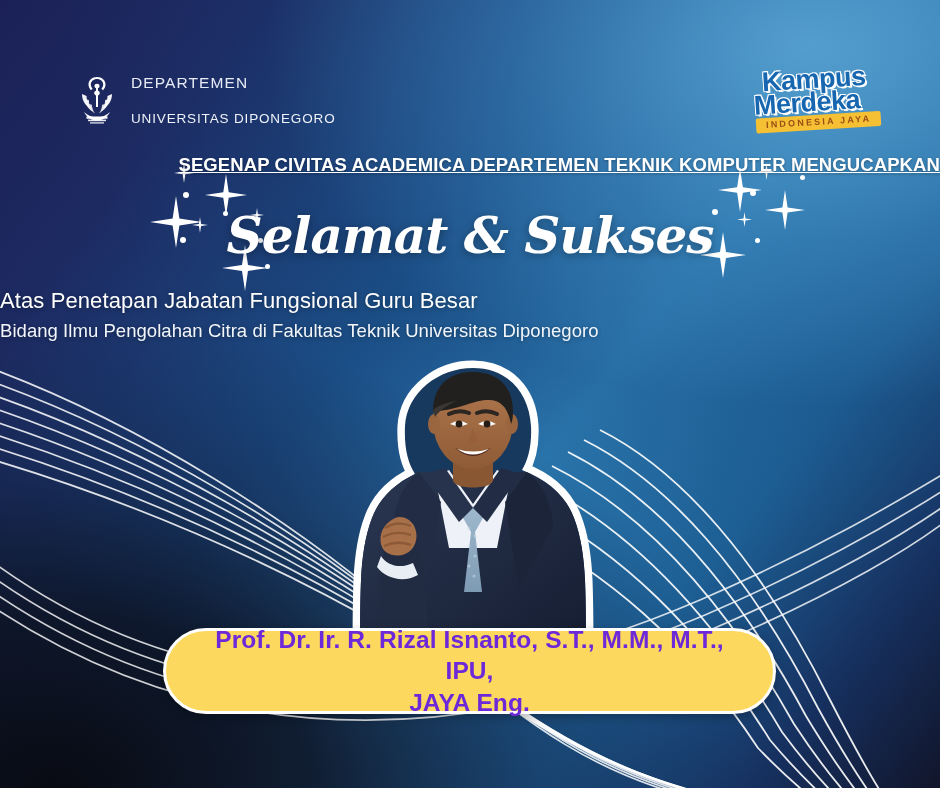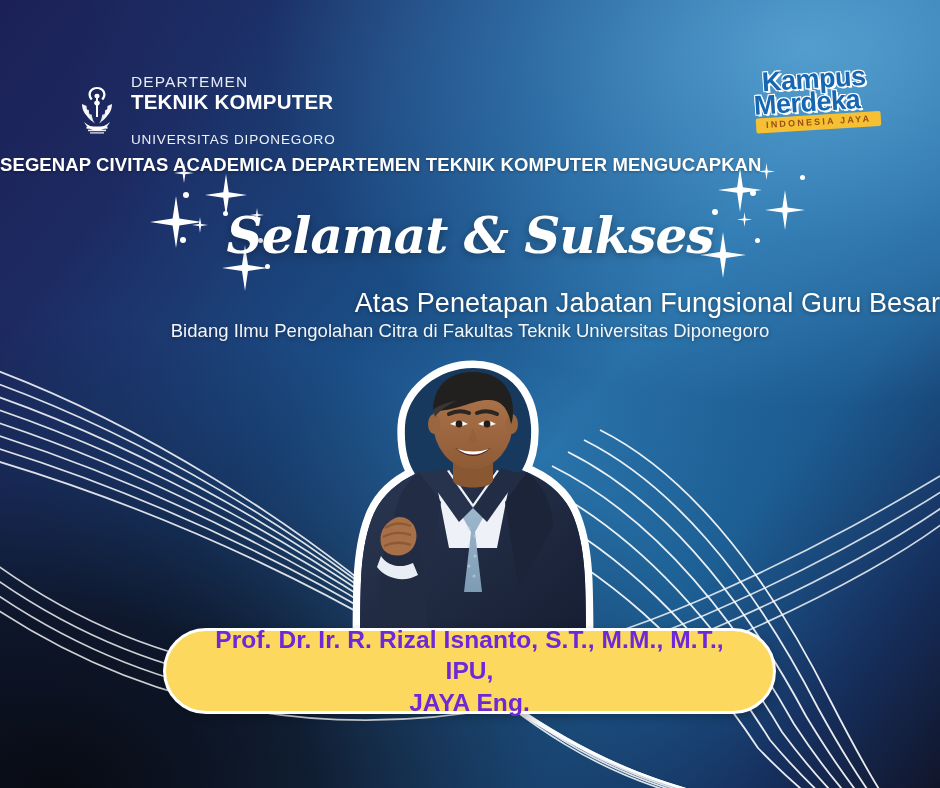--- a/index.html
+++ b/index.html
@@ -158,7 +158,6 @@
     </svg>
     <div class="logo-text">
       <div class="l1">DEPARTEMEN</div>
-      <div class="l2">TEKNIK KOMPUTER</div>
       <div class="l3">UNIVERSITAS DIPONEGORO</div>
     </div>
   </div>

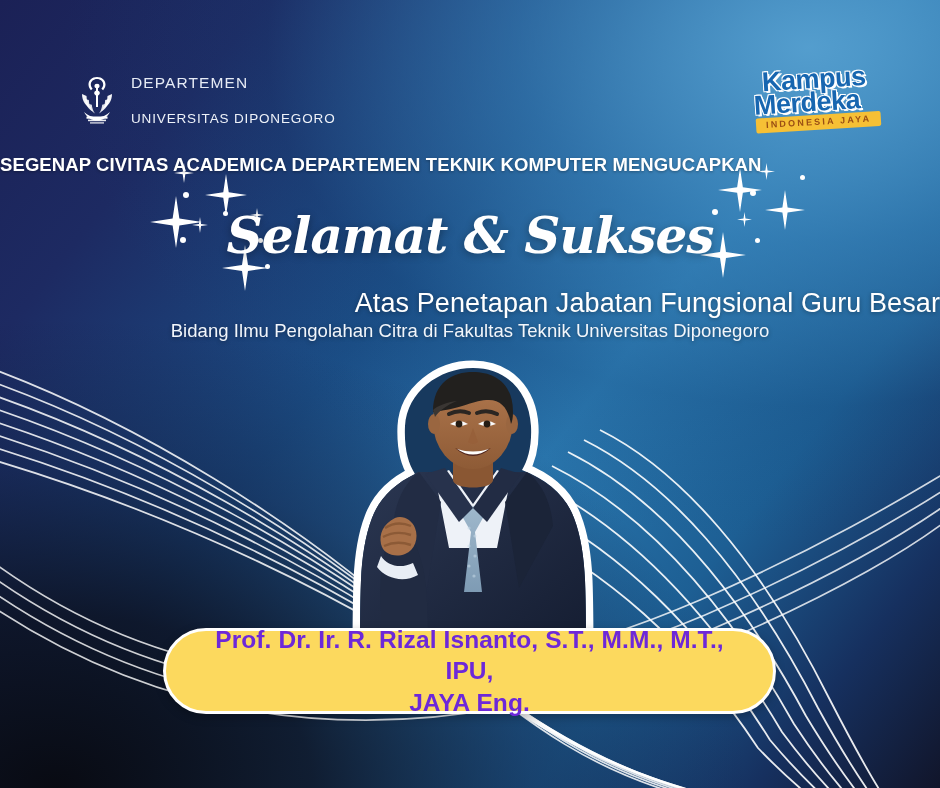--- a/index.html
+++ b/index.html
@@ -46,9 +46,10 @@
 
   
   .headline{
-    position:absolute;left:0;right:0;top:152px;text-align:left;color:#fff;
+    position:absolute;left:0;right:0;top:152px;text-align:right;color:#fff;
     font-weight:700;font-size:18.5px;line-height:1.42;letter-spacing:0.1px;
     text-shadow:0 1px 3px rgba(0,0,0,.35);
+    text-decoration:underline;
   }
   .script{
     position:absolute;left:0;right:0;top:206px;text-align:center;color:#fff;

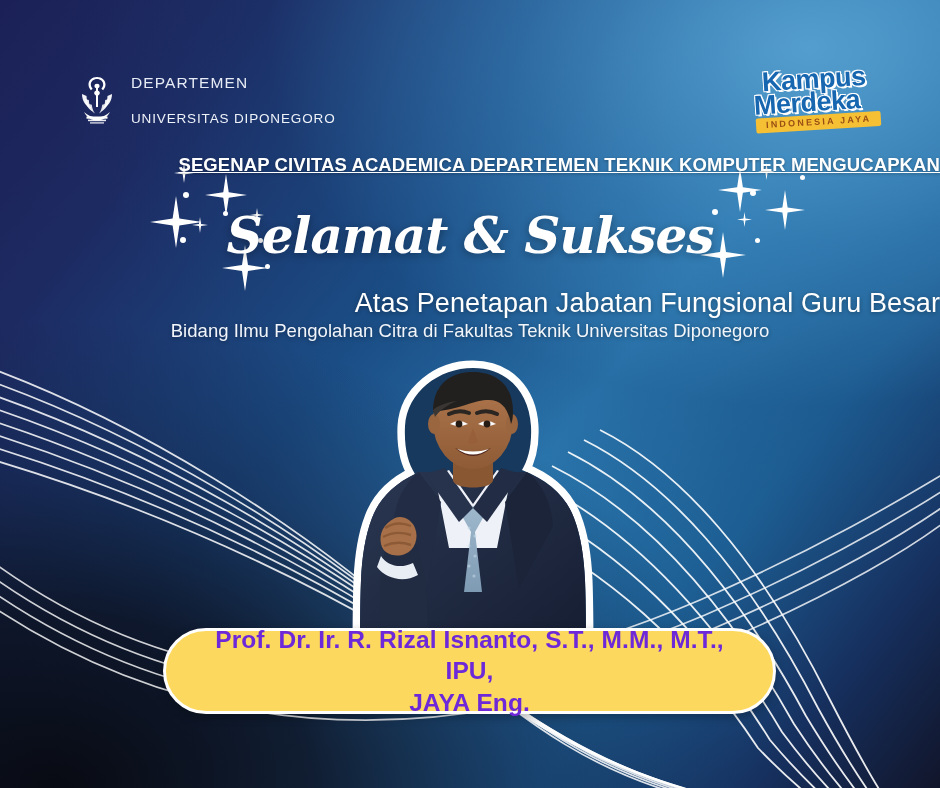--- a/index.html
+++ b/index.html
@@ -58,8 +58,8 @@
     text-shadow:0 2px 8px rgba(0,0,0,.33);
   }
   .sub1{
-    position:absolute;left:0;right:0;top:288px;text-align:right;color:#fff;
-    font-size:27px;font-weight:400;letter-spacing:0.1px;text-shadow:0 1px 4px rgba(0,0,0,.35);
+    position:absolute;left:0;right:0;top:288px;text-align:left;color:#fff;
+    font-size:22px;font-weight:400;letter-spacing:0.1px;text-shadow:0 1px 4px rgba(0,0,0,.35);
   }
   .sub2{
     position:absolute;left:0;right:0;top:320px;text-align:center;color:#f2f6fb;

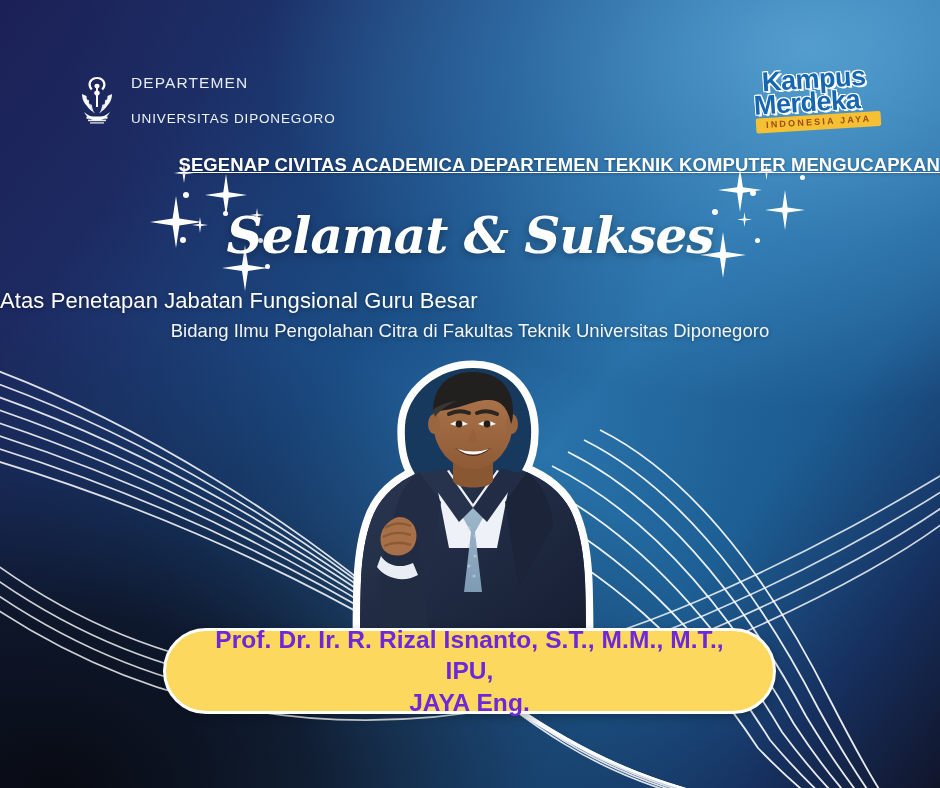--- a/index.html
+++ b/index.html
@@ -62,7 +62,7 @@
     font-size:22px;font-weight:400;letter-spacing:0.1px;text-shadow:0 1px 4px rgba(0,0,0,.35);
   }
   .sub2{
-    position:absolute;left:0;right:0;top:320px;text-align:center;color:#f2f6fb;
+    position:absolute;left:0;right:0;top:320px;color:#f2f6fb;
     font-size:18.5px;font-weight:400;letter-spacing:0.05px;text-shadow:0 1px 4px rgba(0,0,0,.35);
   }
 

